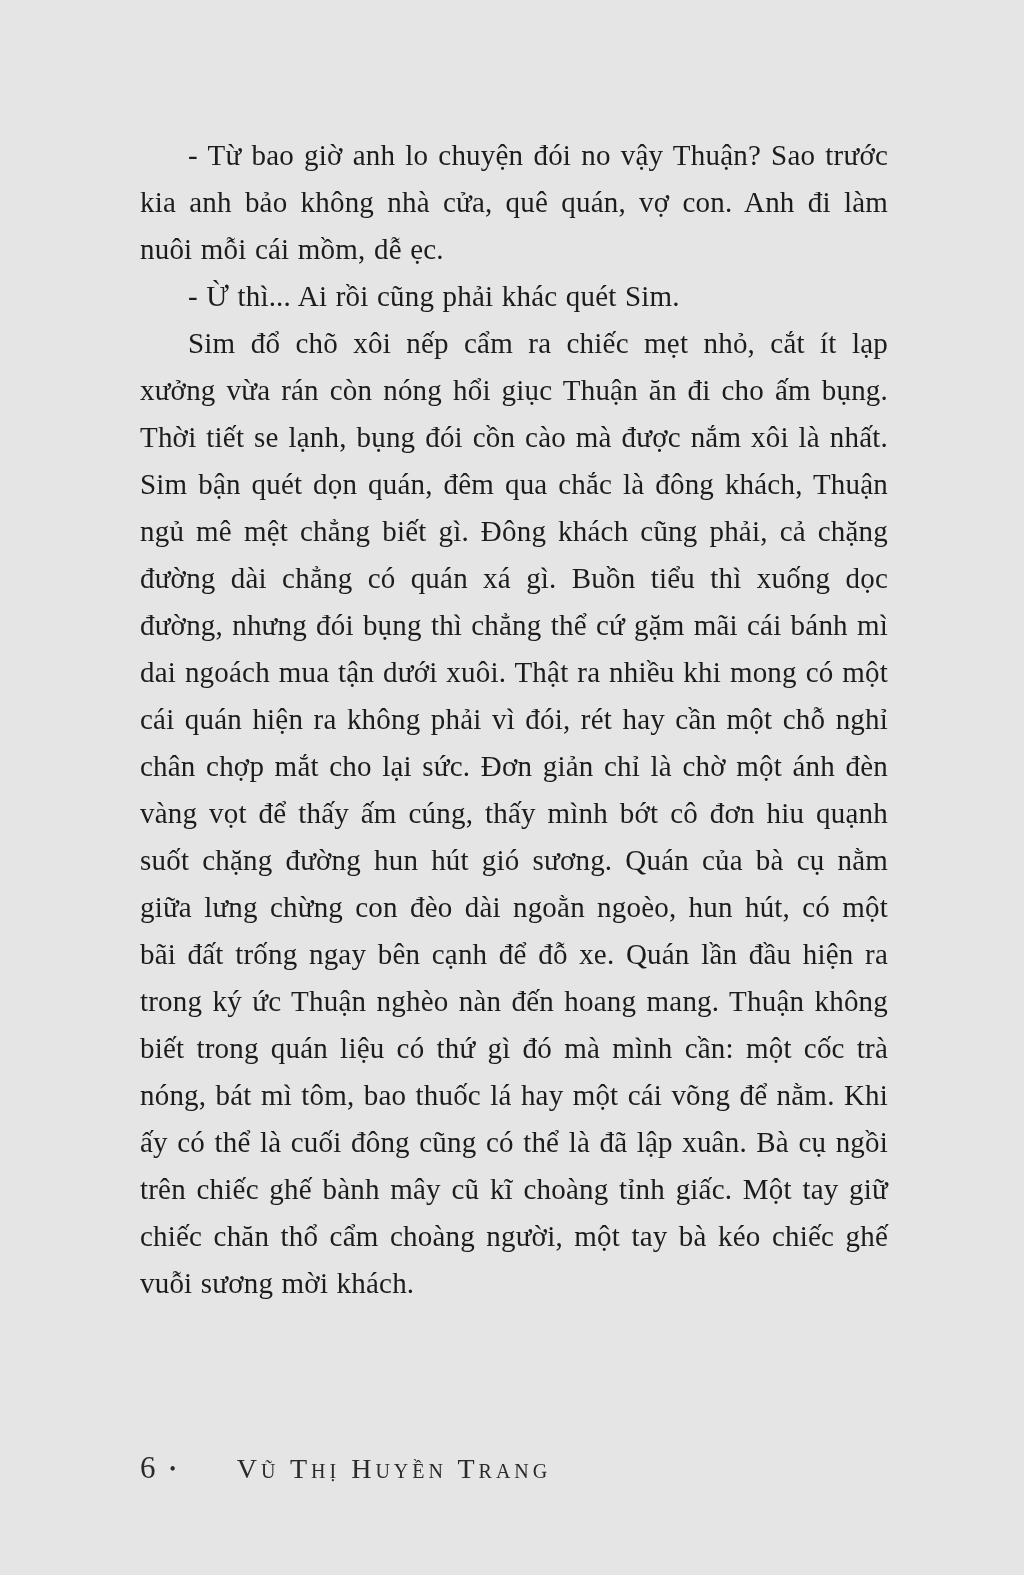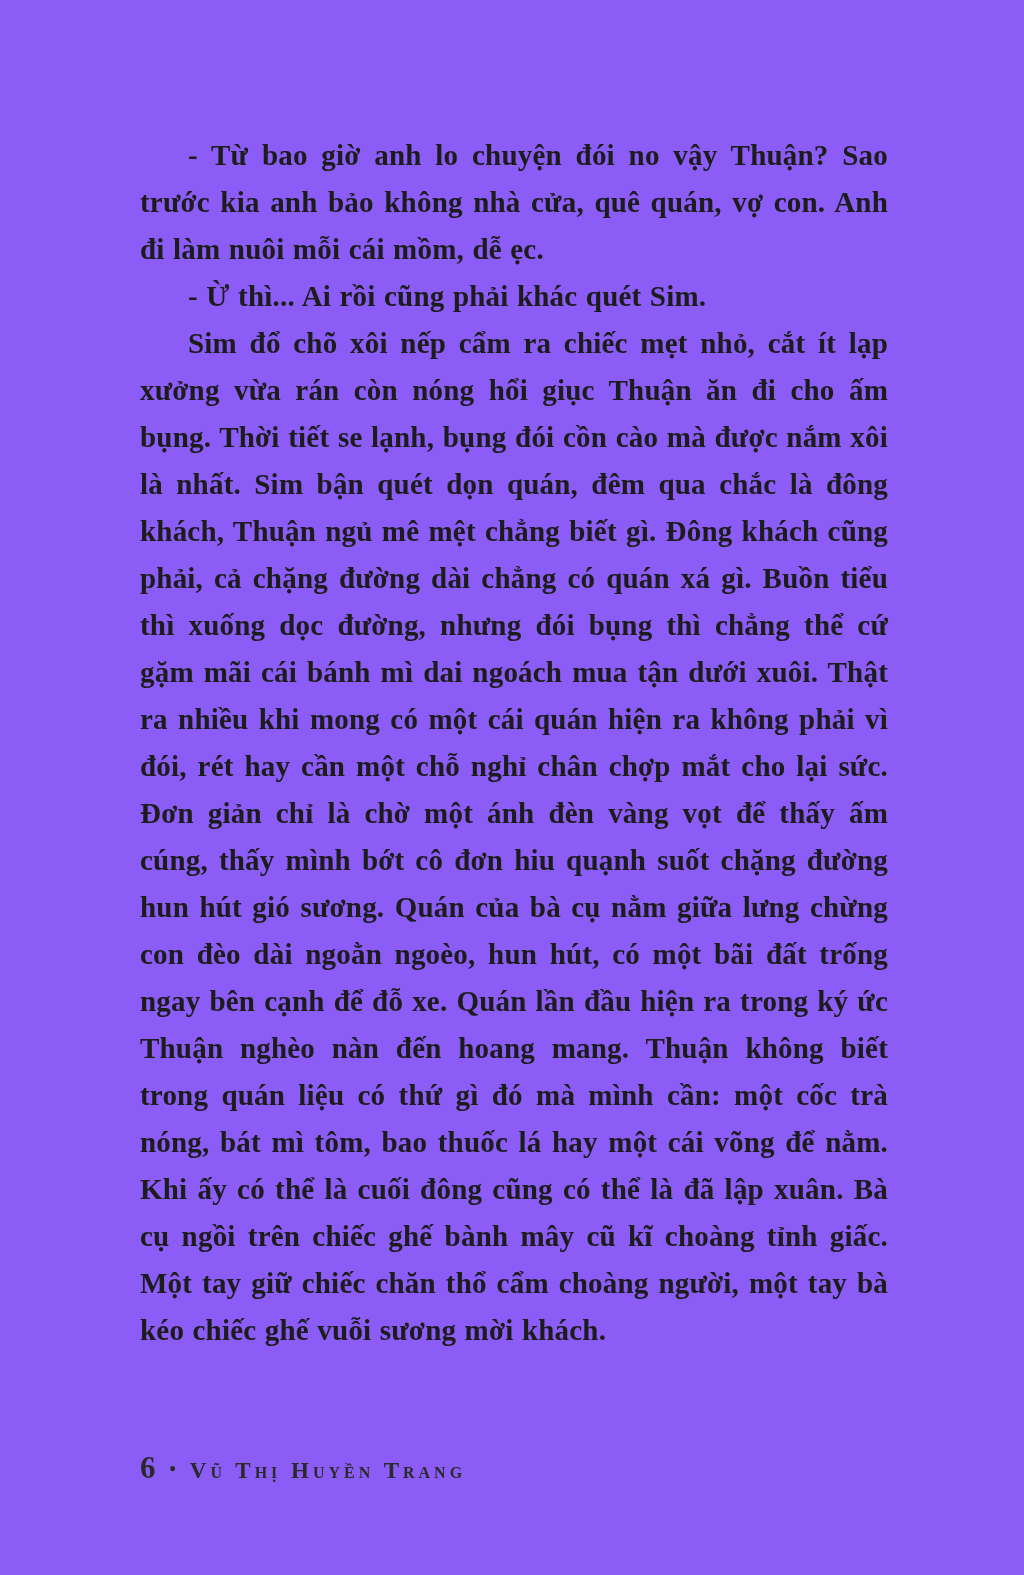--- a/index.html
+++ b/index.html
@@ -11,12 +11,11 @@
     position: relative;
     width: 1024px;
     height: 1575px;
-    background: #8b5cf6;
+    background: #e5e5e5;
     overflow: hidden;
     font-family: "Liberation Serif", "DejaVu Serif", serif;
     color: #1c1c1c;
     box-sizing: border-box;
-    font-weight: bold;
   }
   .text-block {
     position: absolute;

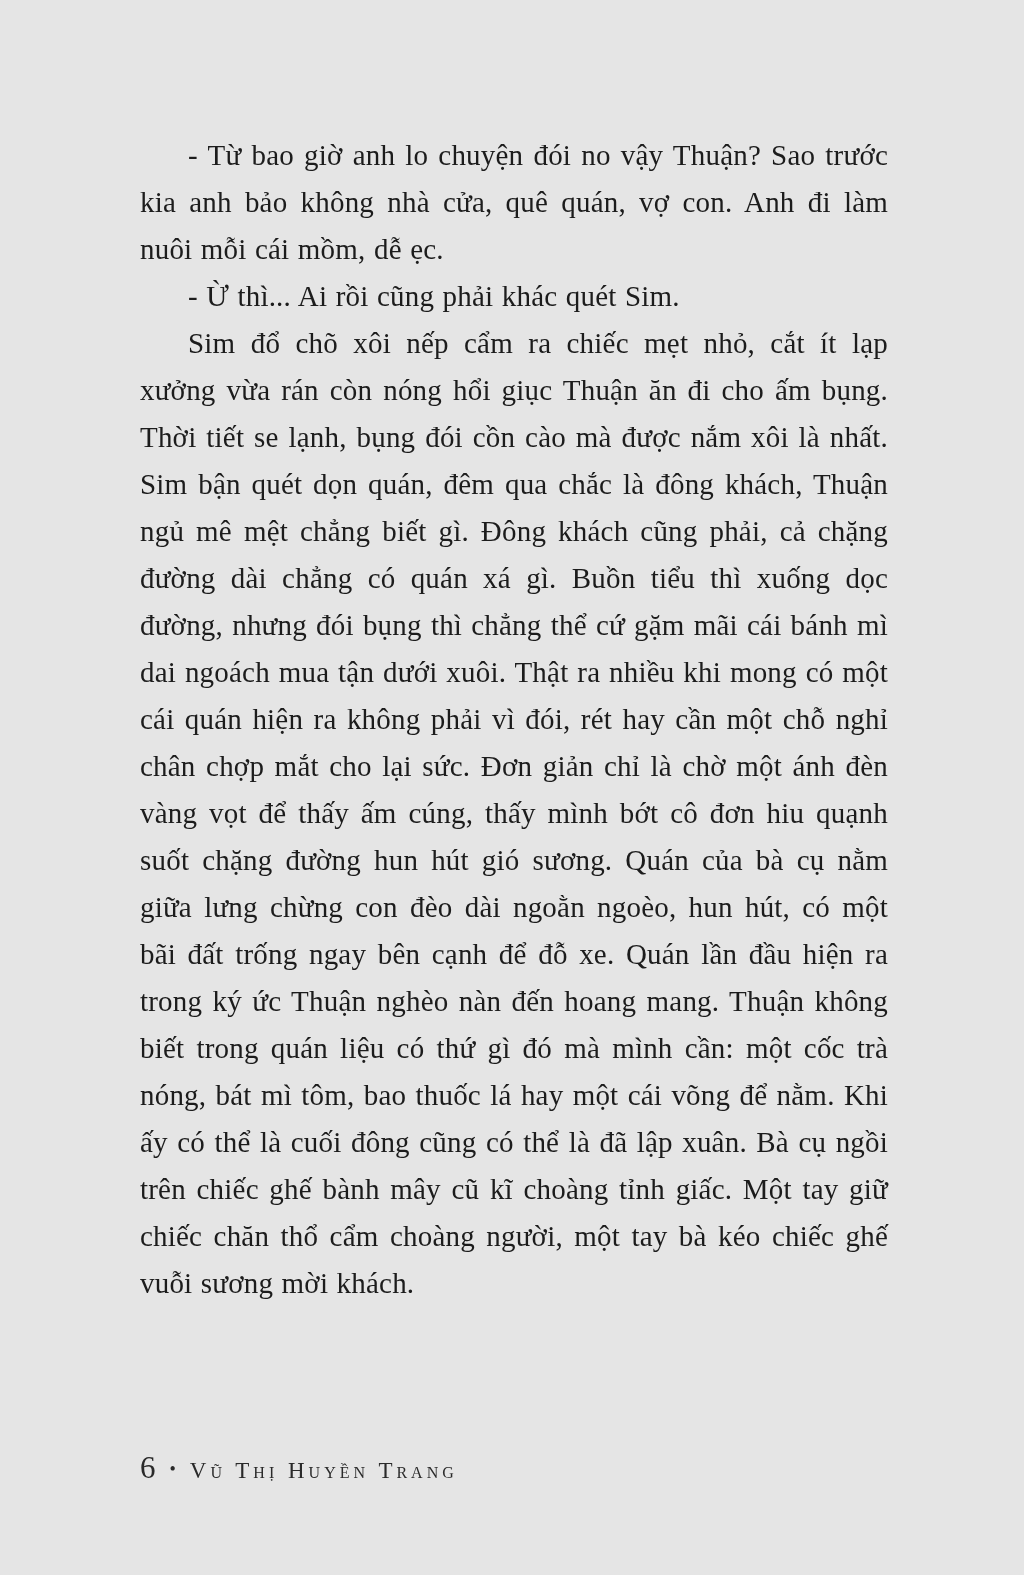--- a/index.html
+++ b/index.html
@@ -53,10 +53,11 @@
     top: -3px;
   }
   .footer .author {
-    font-size: 23px;
+    font-size: 28px;
     line-height: 1;
     font-variant: small-caps;
     letter-spacing: 4px;
+    margin-left: 47px;
   }
 </style>
 </head>

